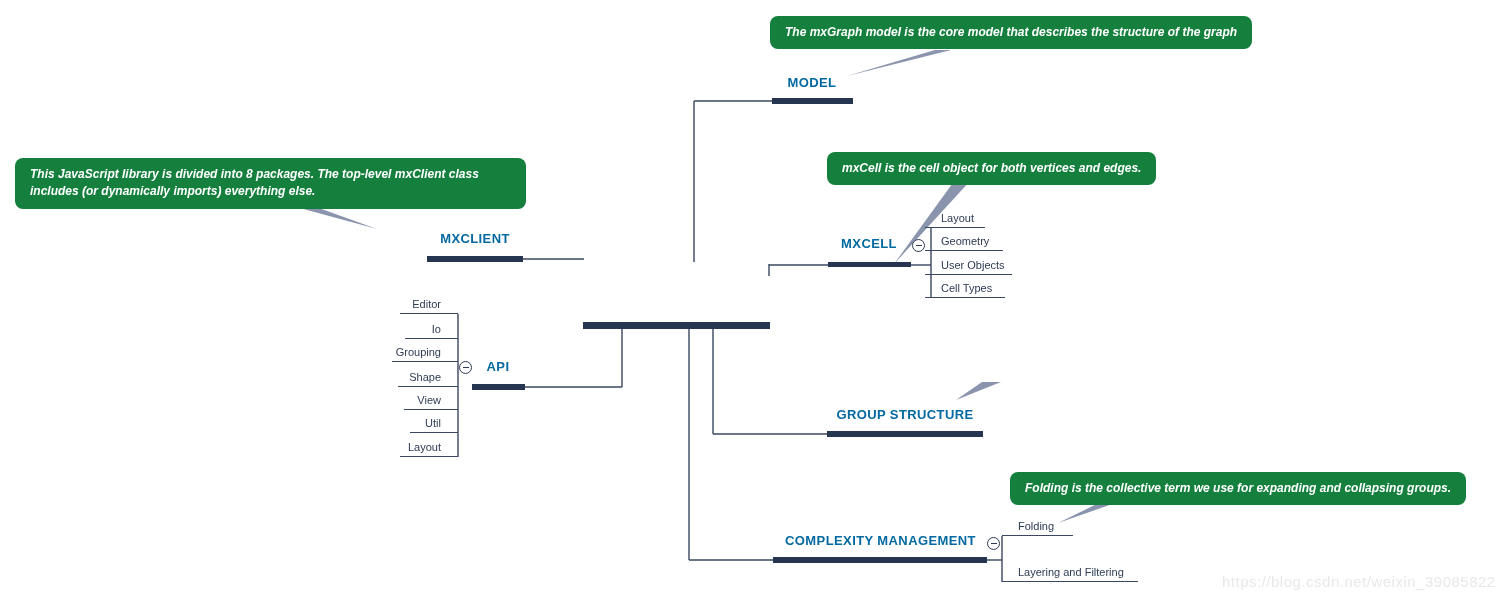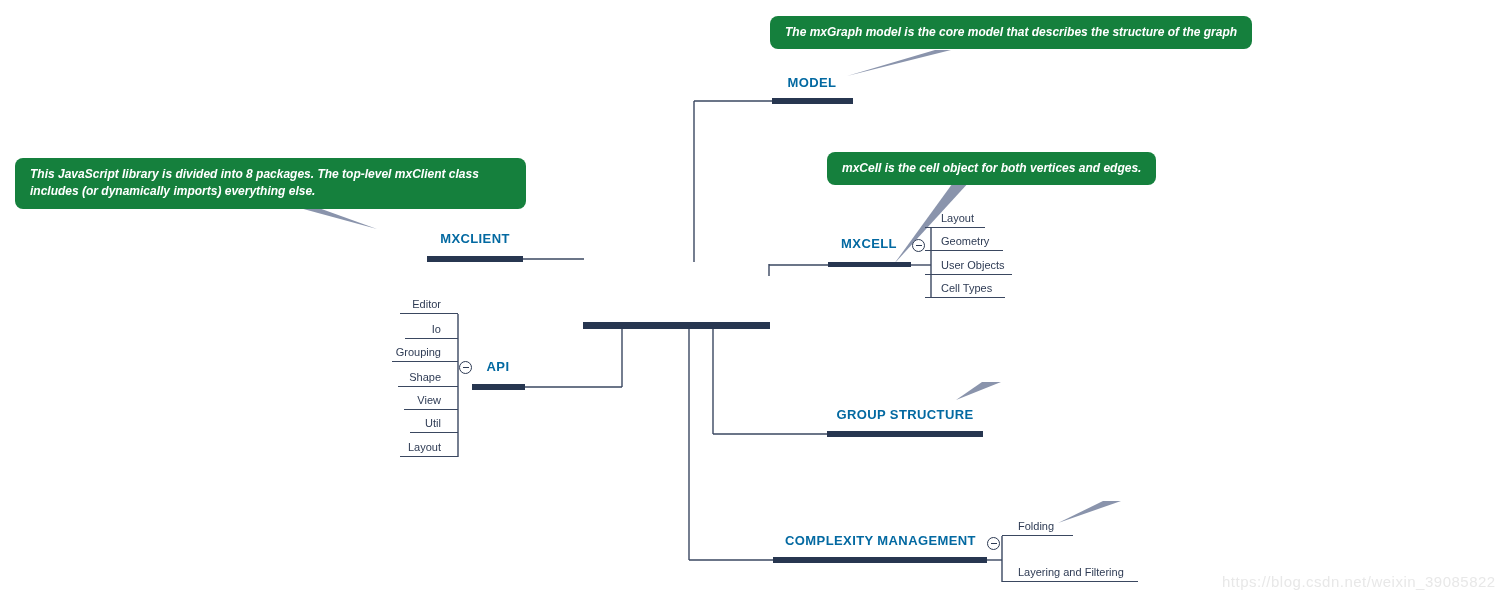--- a/index.html
+++ b/index.html
@@ -136,6 +136,9 @@
   <div class="callout" style="left:15px;top:158px;width:511px;">
     <span>This JavaScript library is divided into 8 packages.  The top-level mxClient class includes (or dynamically imports) everything else.</span>
   </div>
+  <div class="callout oneline" style="left:1010px;top:472px;">
+    <span>Folding is the collective term we use for expanding and collapsing groups.</span>
+  </div>
 
   <div class="watermark" style="left:1222px;top:573px;">https://blog.csdn.net/weixin_39085822</div>
 

